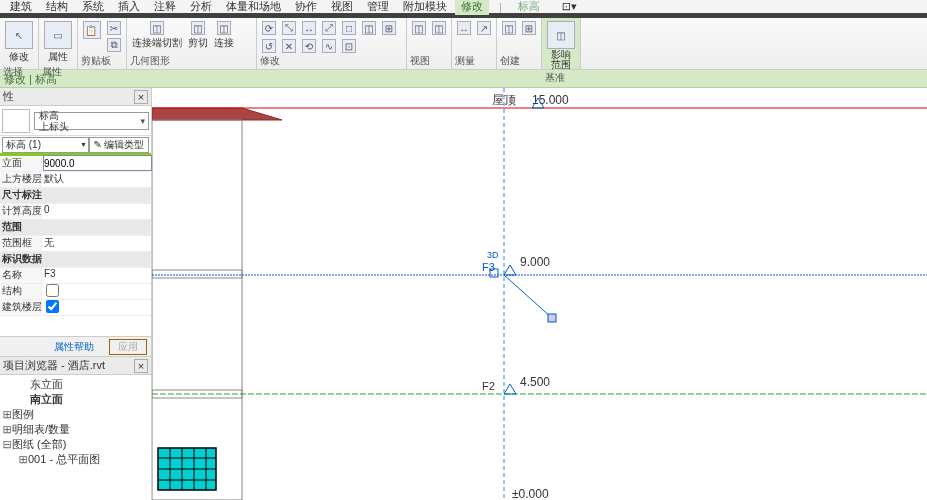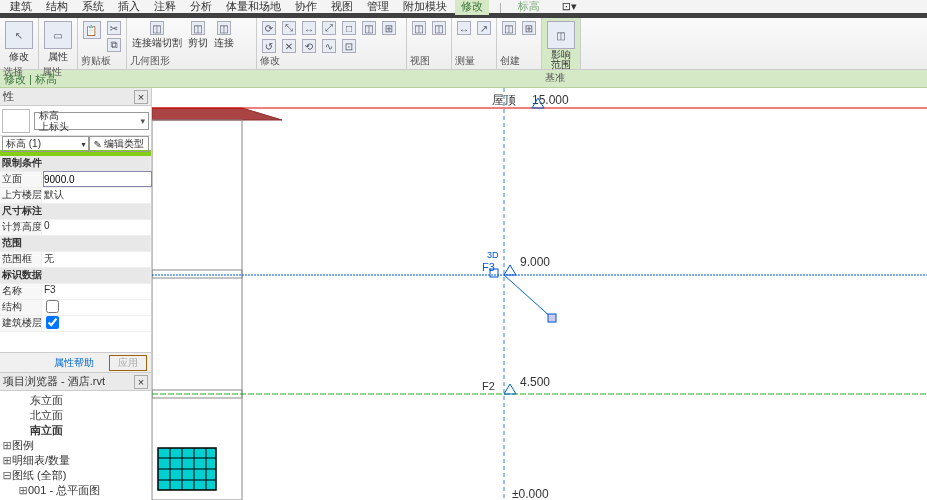--- a/index.html
+++ b/index.html
@@ -37,7 +37,7 @@
 .props .swatch { width: 28px; height: 24px; border: 1px solid #bbb; background: #fff; }
 .props .drop { flex: 1; border: 1px solid #999; height: 18px; padding-left: 4px; font-size: 11px; display: flex; align-items: center; justify-content: space-between; }
 .props .drop::after { content: "▾"; padding-right: 3px; font-size: 9px; color: #555; }
-.props .edit-row { display: flex; height: 20px; padding: 0 2px; gap: 0; border-bottom: 6px solid #84cc16; }
+.props .edit-row { display: flex; height: 20px; align-items: center; padding: 0 2px; gap: 0; border-bottom: 3px solid #84cc16; }
 .props .edit-row .sel { flex: 1; border: 1px solid #999; height: 16px; font-size: 10px; padding-left: 3px; display: flex; align-items: center; justify-content: space-between; }
 .props .edit-row .sel::after { content: "▾"; font-size: 8px; padding-right: 2px; }
 .props .edit-row .editbtn { border: 1px solid #999; height: 16px; padding: 0 4px; font-size: 10px; display: flex; align-items: center; gap: 2px; }

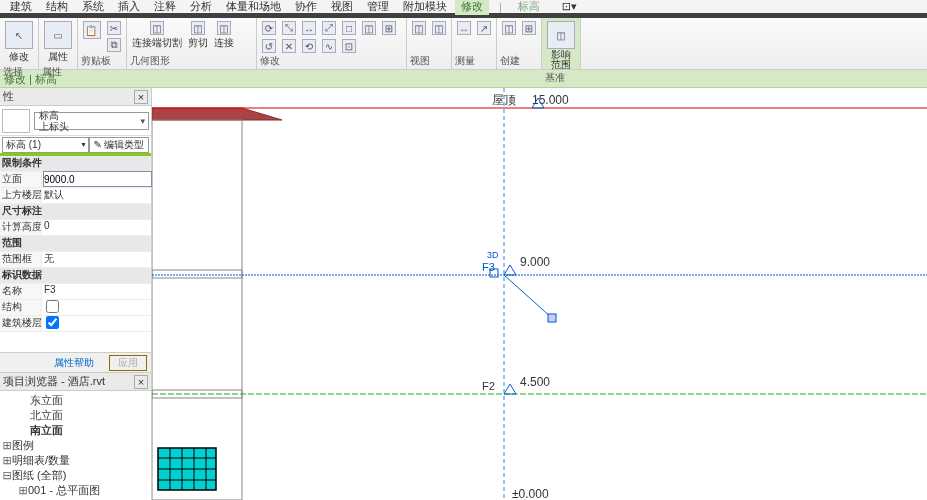--- a/index.html
+++ b/index.html
@@ -249,9 +249,6 @@
           <span>编辑类型</span>
         </div>
     </div>
-    <div class="grid-row cat">
-        <div class="k">限制条件</div>
-      </div>
     <div class="grid-row">
         <div class="k">立面</div>
         <div class="v"><input type="text" value="9000.0" style=""></div>

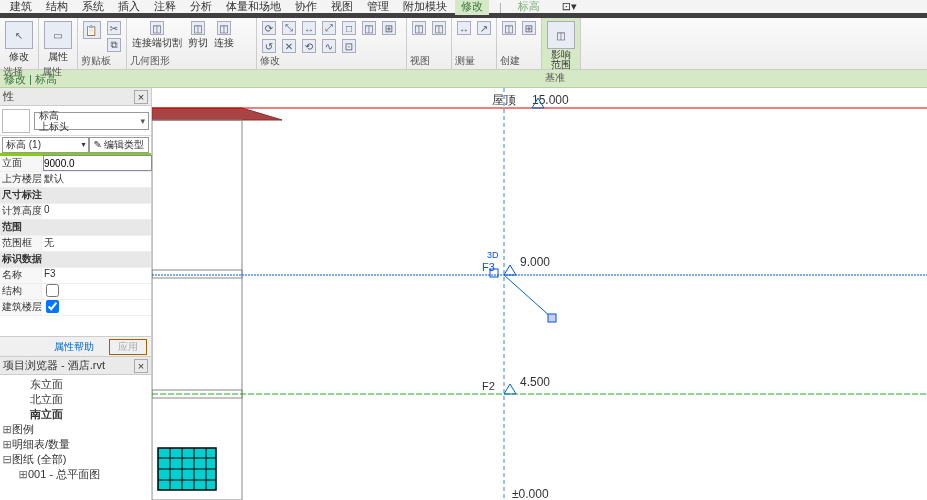--- a/index.html
+++ b/index.html
@@ -300,7 +300,6 @@
     </div>
     <div class="tree">
       <div class="node ind2">东立面</div>
-      <div class="node ind2">北立面</div>
       <div class="node ind2 bold">南立面</div>
       <div class="node"><span class="exp">⊞</span><span>图例</span></div>
       <div class="node"><span class="exp">⊞</span><span>明细表/数量</span></div>

